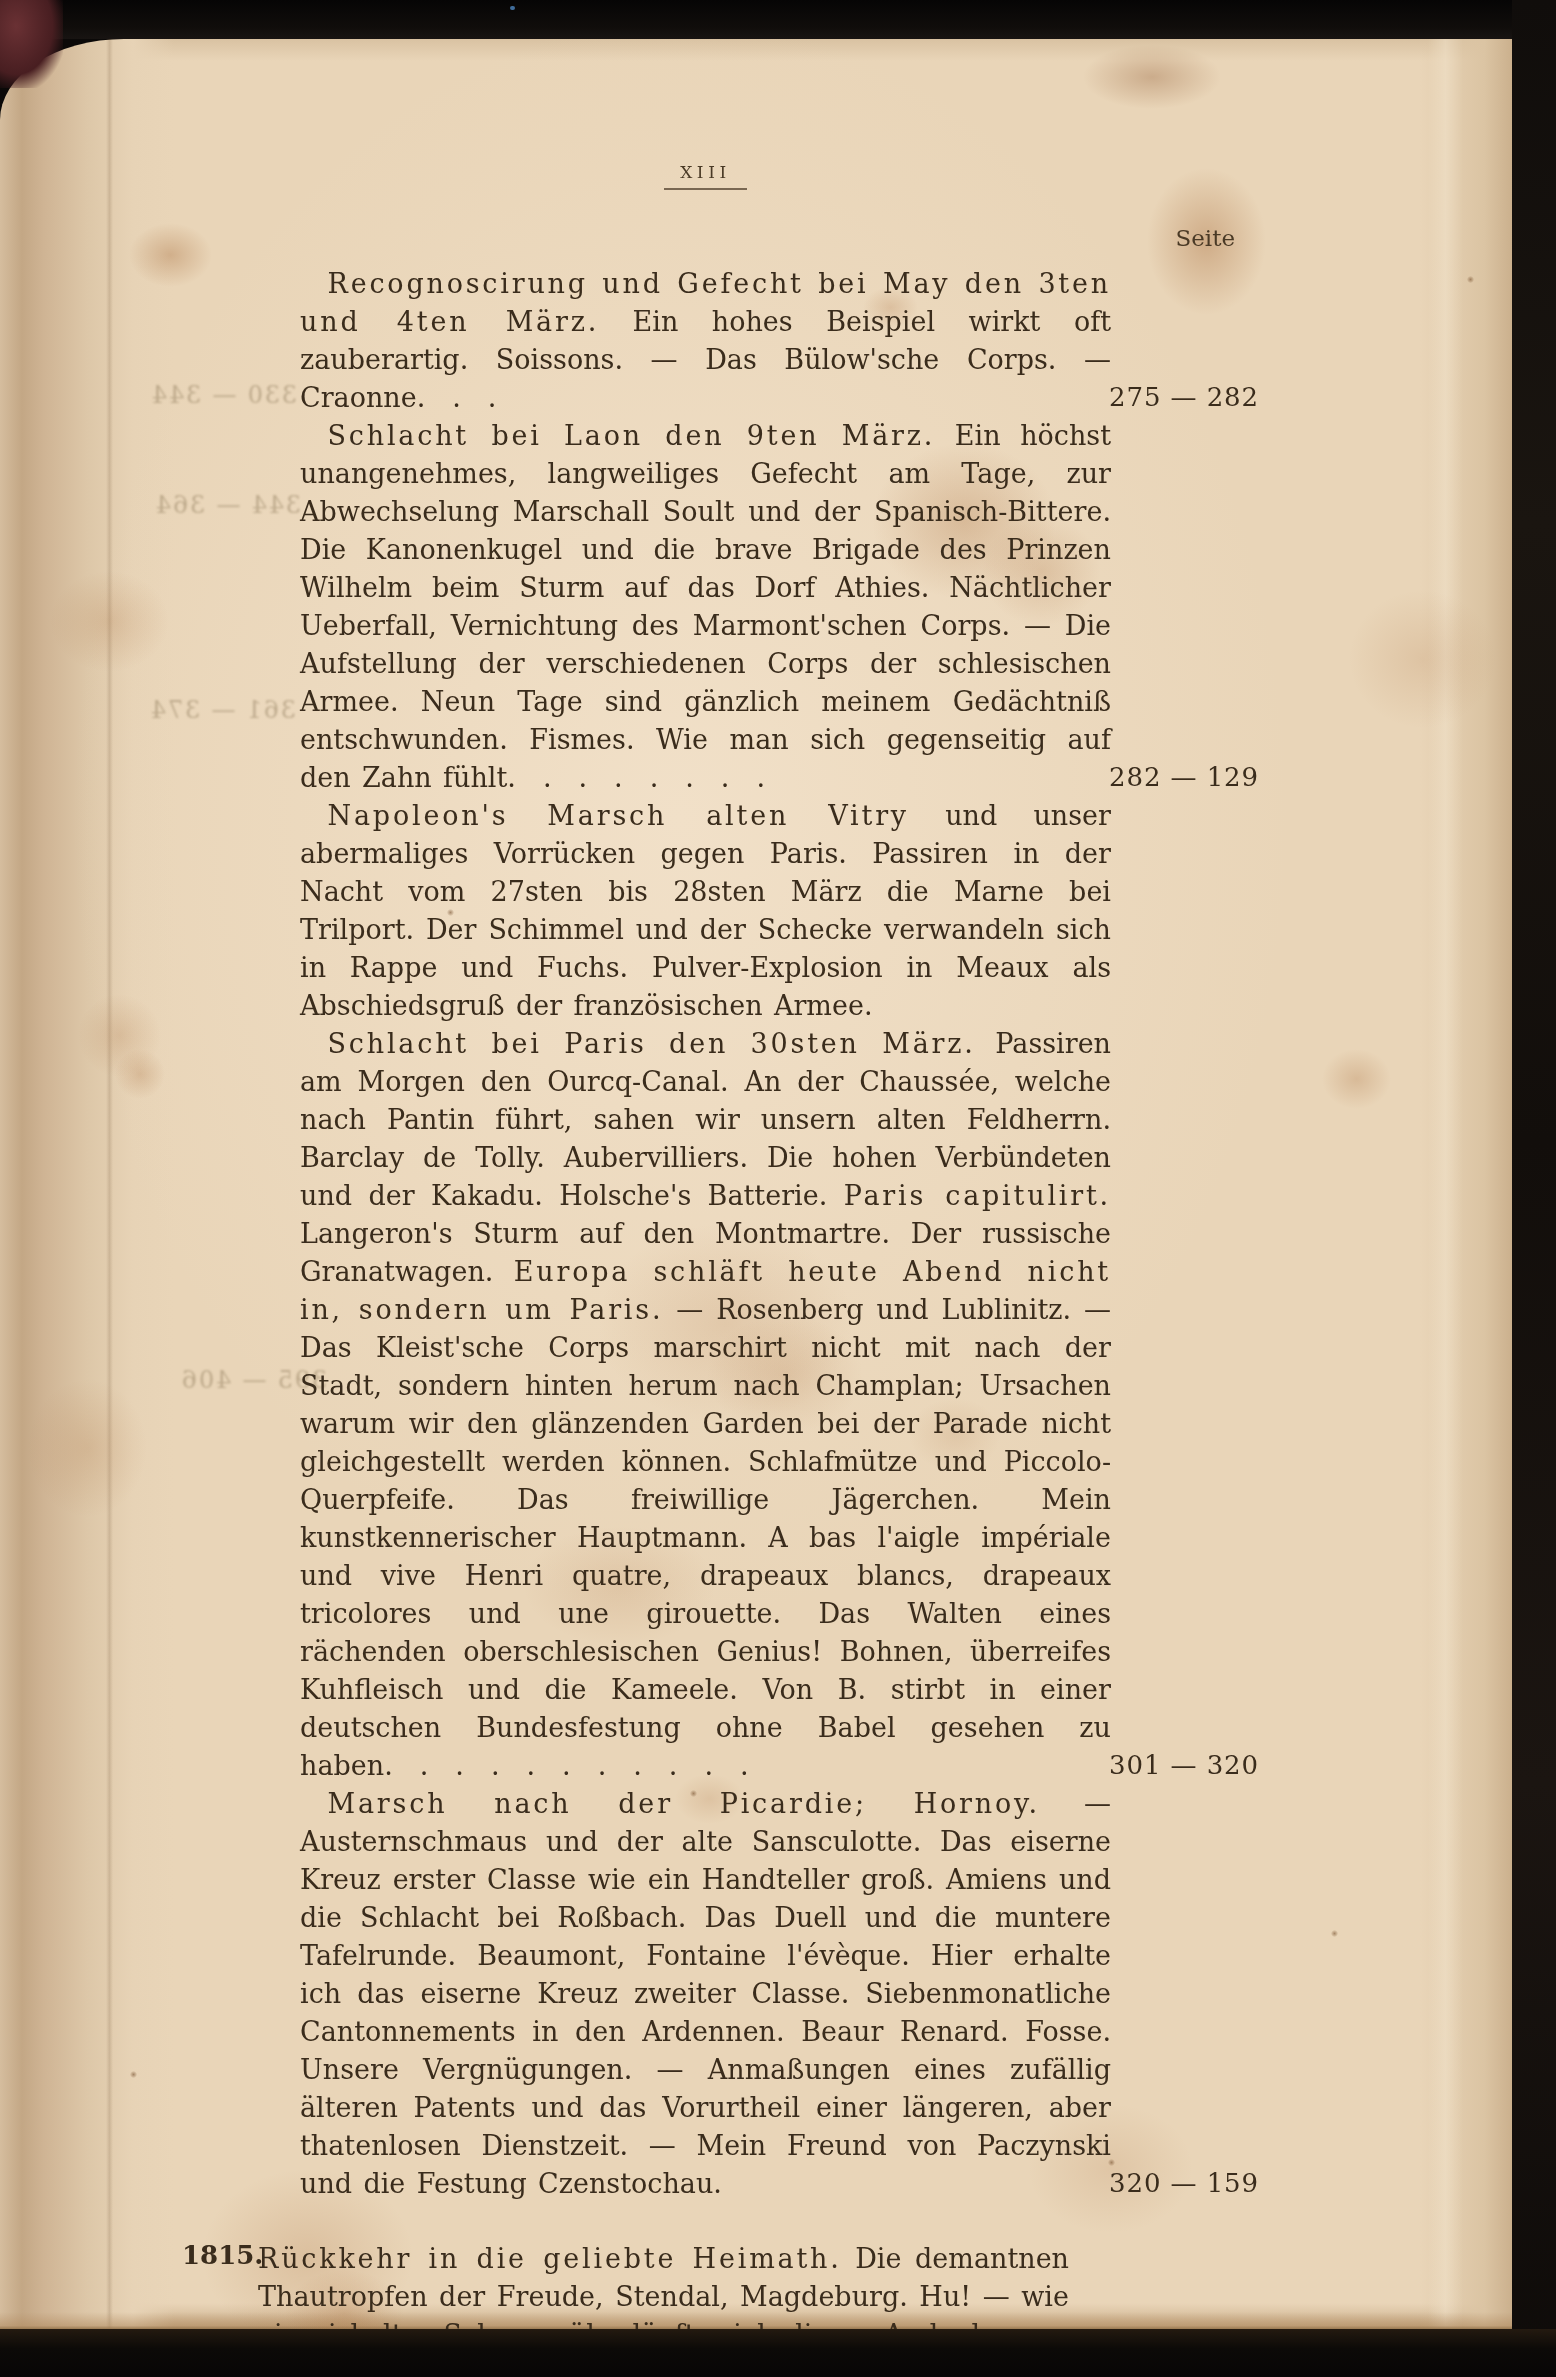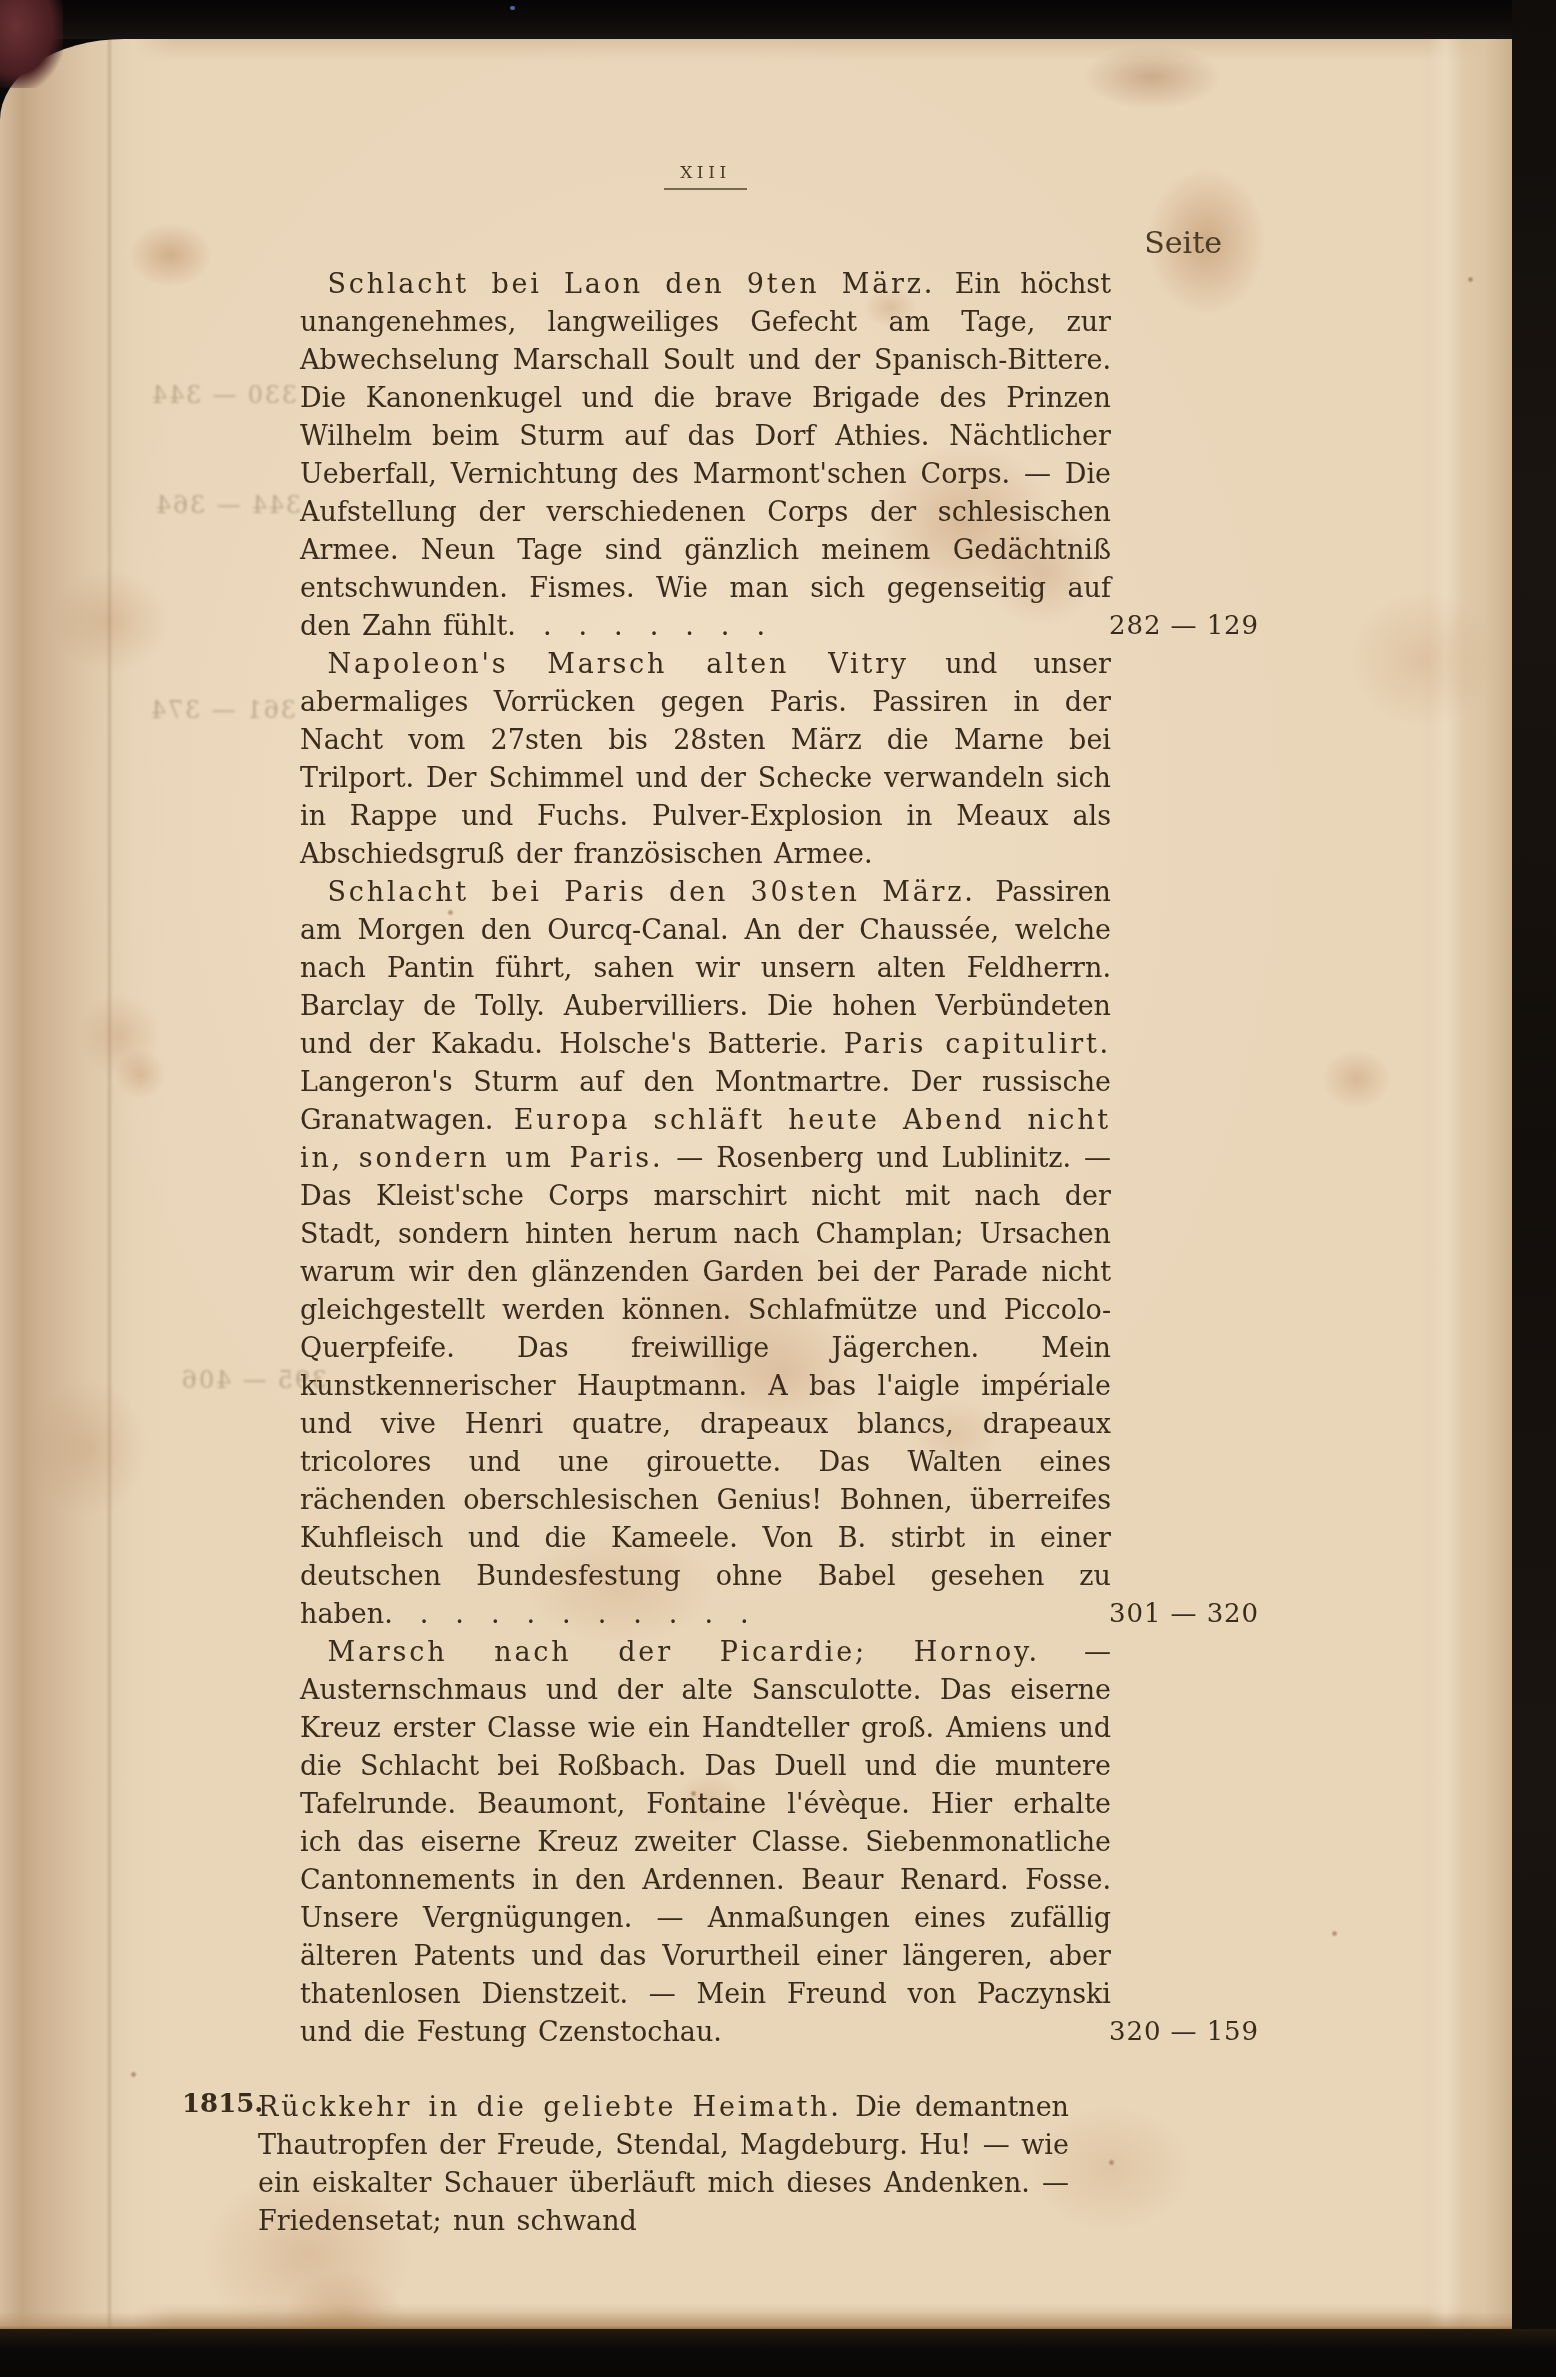--- a/index.html
+++ b/index.html
@@ -49,8 +49,8 @@
   .folio-wrap{position:absolute;left:300px;top:123px;width:811px;text-align:center;z-index:3;}
   .folio{font-size:17px;letter-spacing:4.6px;color:#4a3a26;}
   .folio-rule{width:83px;height:1.8px;margin:6.4px auto 0 auto;background:#5c4b37;opacity:.8;}
-  .seite{position:absolute;left:299px;top:186px;width:923px;text-align:right;z-index:3;
-    font-size:30px;color:#4a3a26;}
+  .seite{position:absolute;left:312px;top:186px;width:923px;text-align:right;z-index:3;
+    font-size:23px;color:#4a3a26;}
   .entries{position:absolute;left:300px;top:226px;width:959px;z-index:3;color:#3a2c1c;}
   .entry{position:relative;}
   .para{width:811px;margin:0;font-size:27px;line-height:38px;text-align:justify;

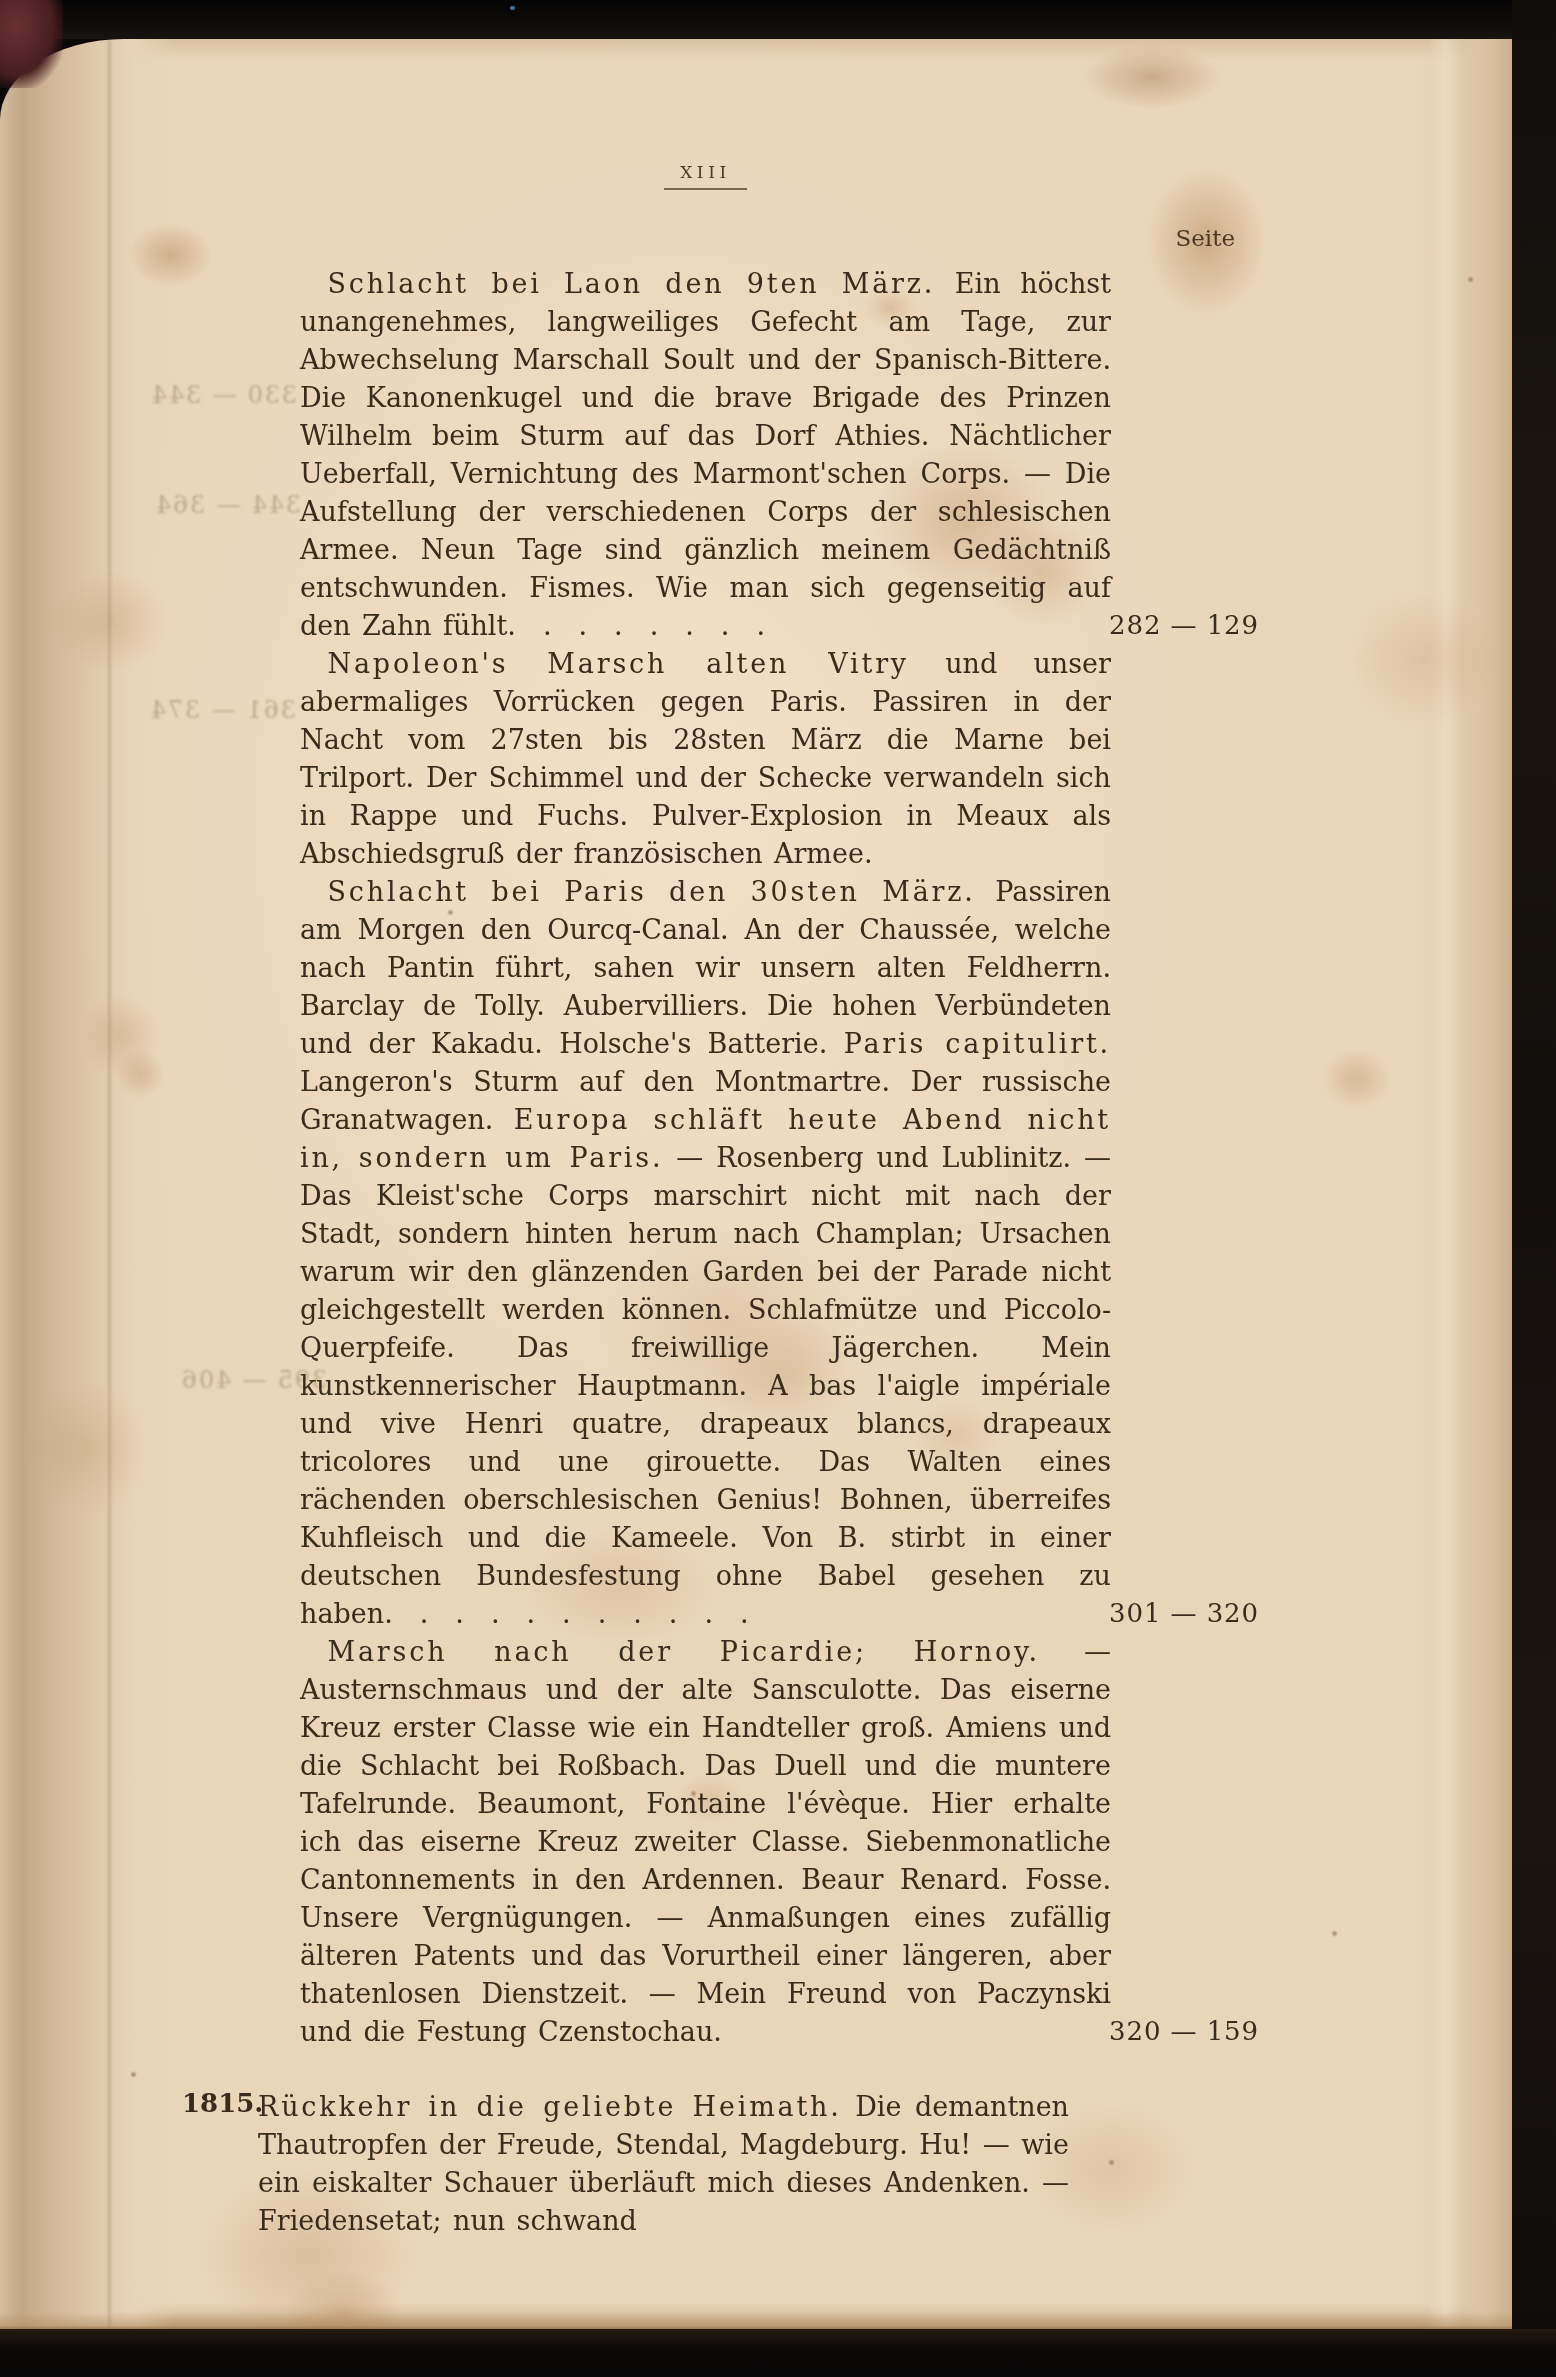--- a/index.html
+++ b/index.html
@@ -110,6 +110,10 @@
 
   <div class="entries">
 
+    <div class="entry">
+      <p class="para"><span class="sperr">Recognoscirung und Gefecht bei May den 3ten und 4ten März.</span><span> Ein hohes Beispiel wirkt oft zauberartig. Soissons. — Das Bülow'sche Corps. — Craonne. . .</span></p>
+      <span class="pages">275 — 282</span>
+    </div>
 
     <div class="entry">
       <p class="para"><span class="sperr">Schlacht bei Laon den 9ten März.</span><span> Ein höchst unangenehmes, langweiliges Gefecht am Tage, zur Abwechselung Marschall Soult und der Spanisch-Bittere. Die Kanonenkugel und die brave Brigade des Prinzen Wilhelm beim Sturm auf das Dorf Athies. Nächtlicher Ueberfall, Vernichtung des Marmont'schen Corps. — Die Aufstellung der verschiedenen Corps der schlesischen Armee. Neun Tage sind gänzlich meinem Gedächtniß entschwunden. Fismes. Wie man sich gegenseitig auf den Zahn fühlt. . . . . . . .</span></p>

